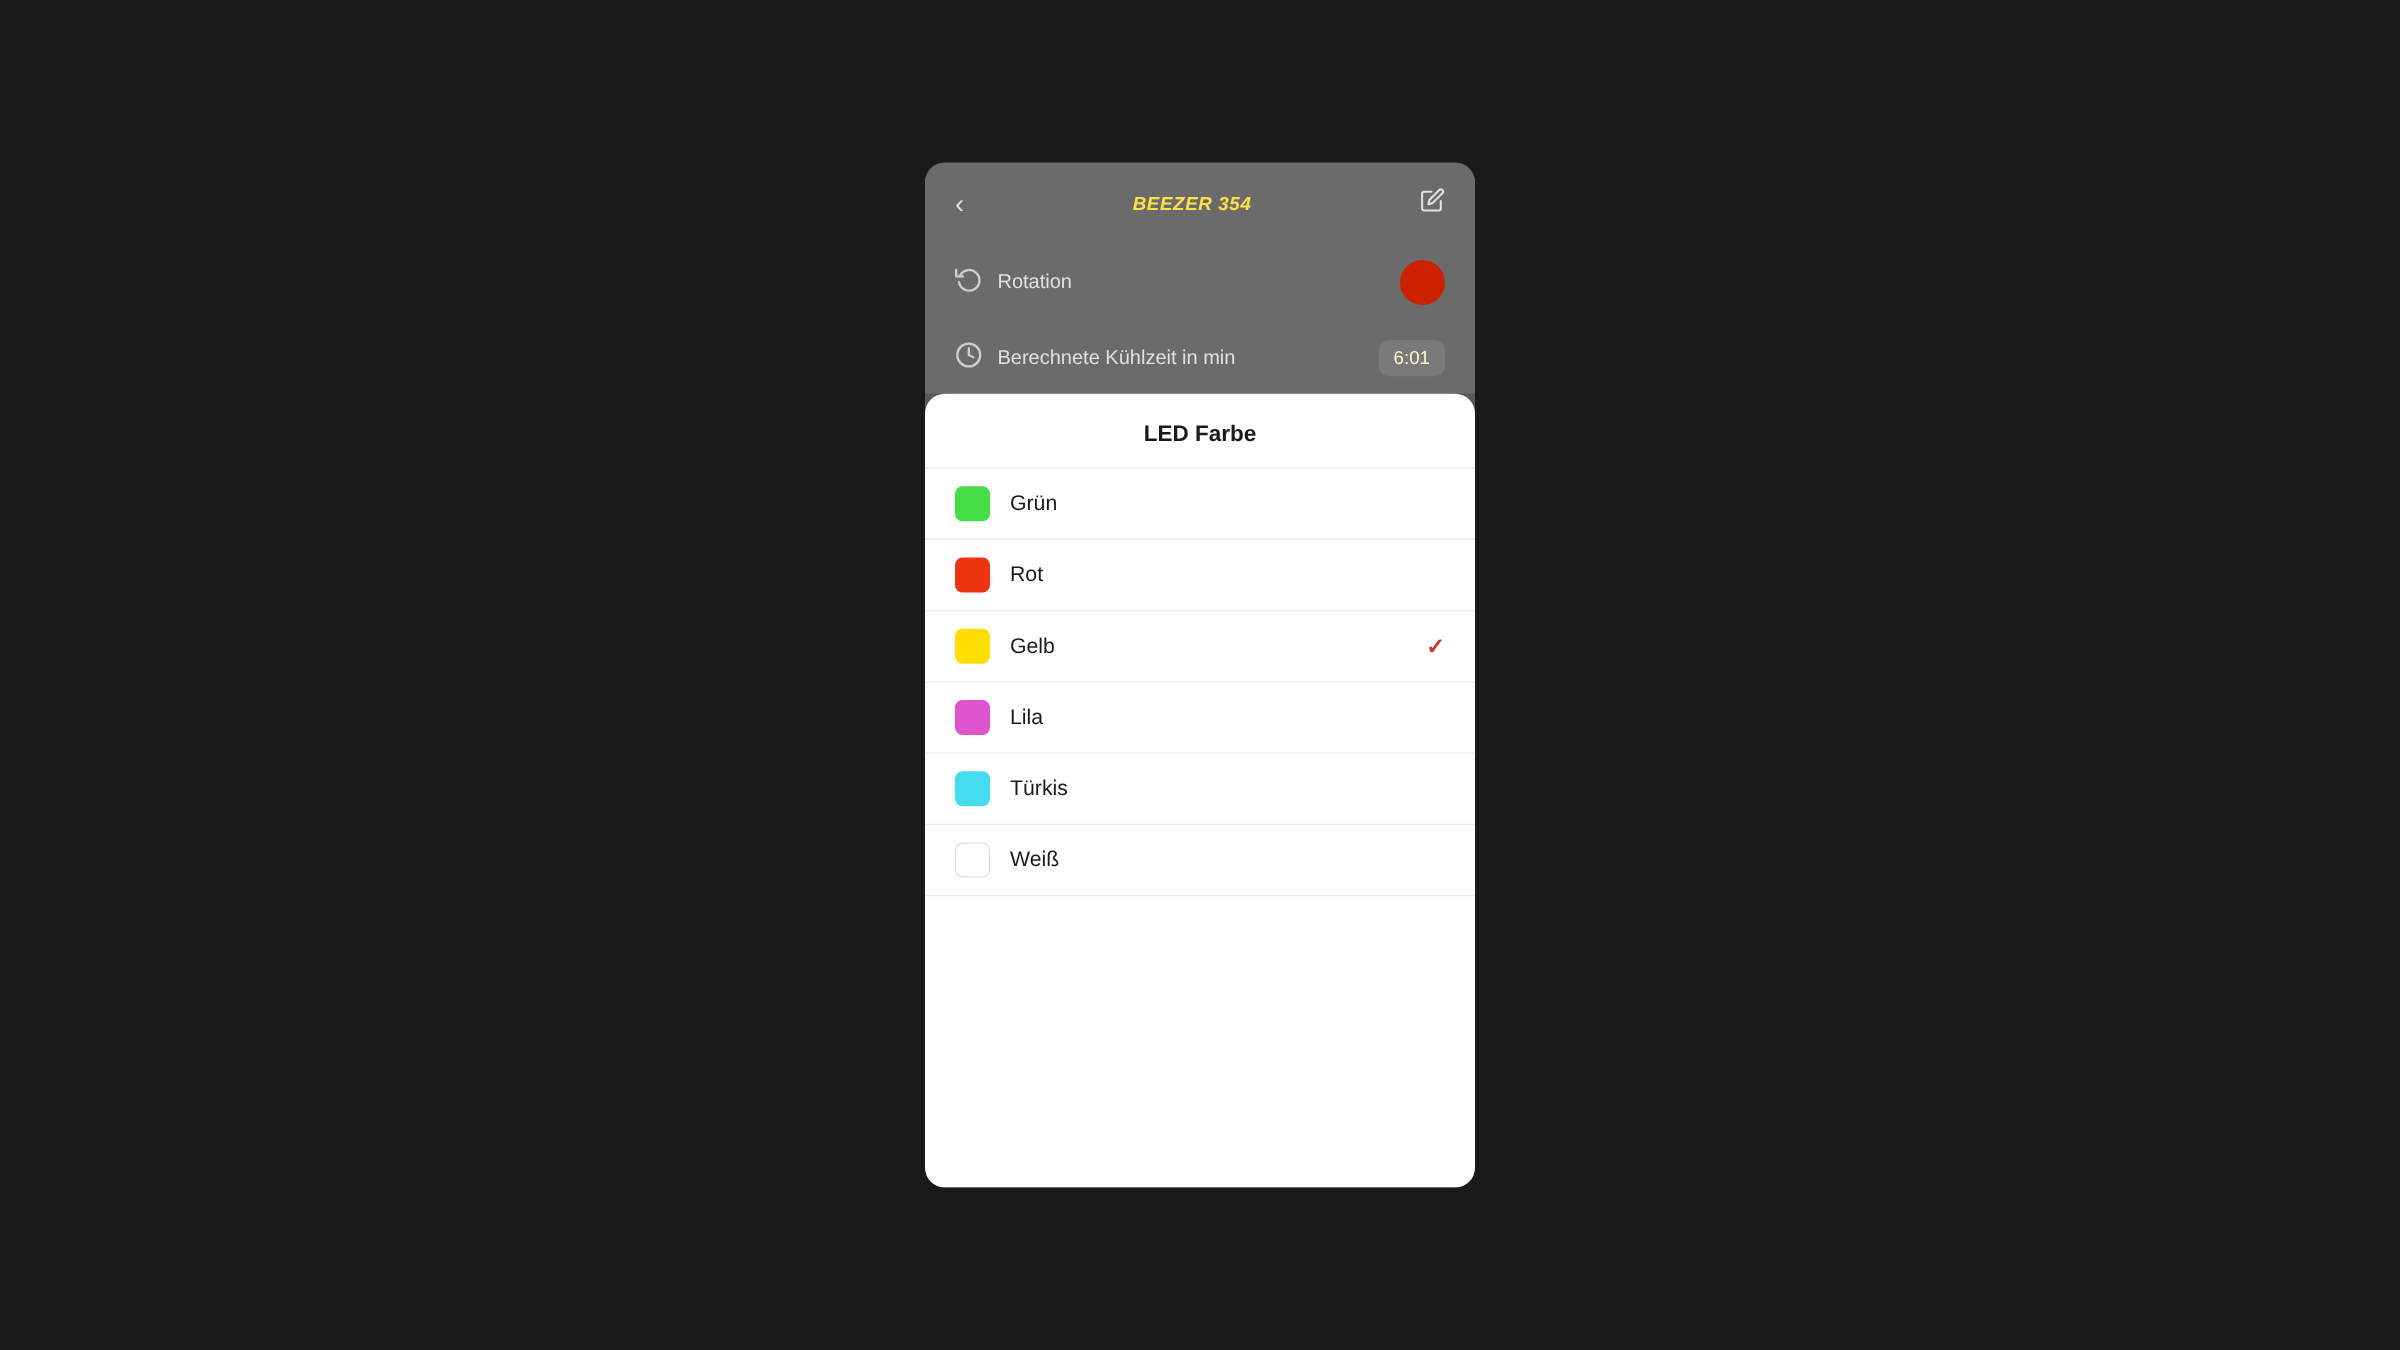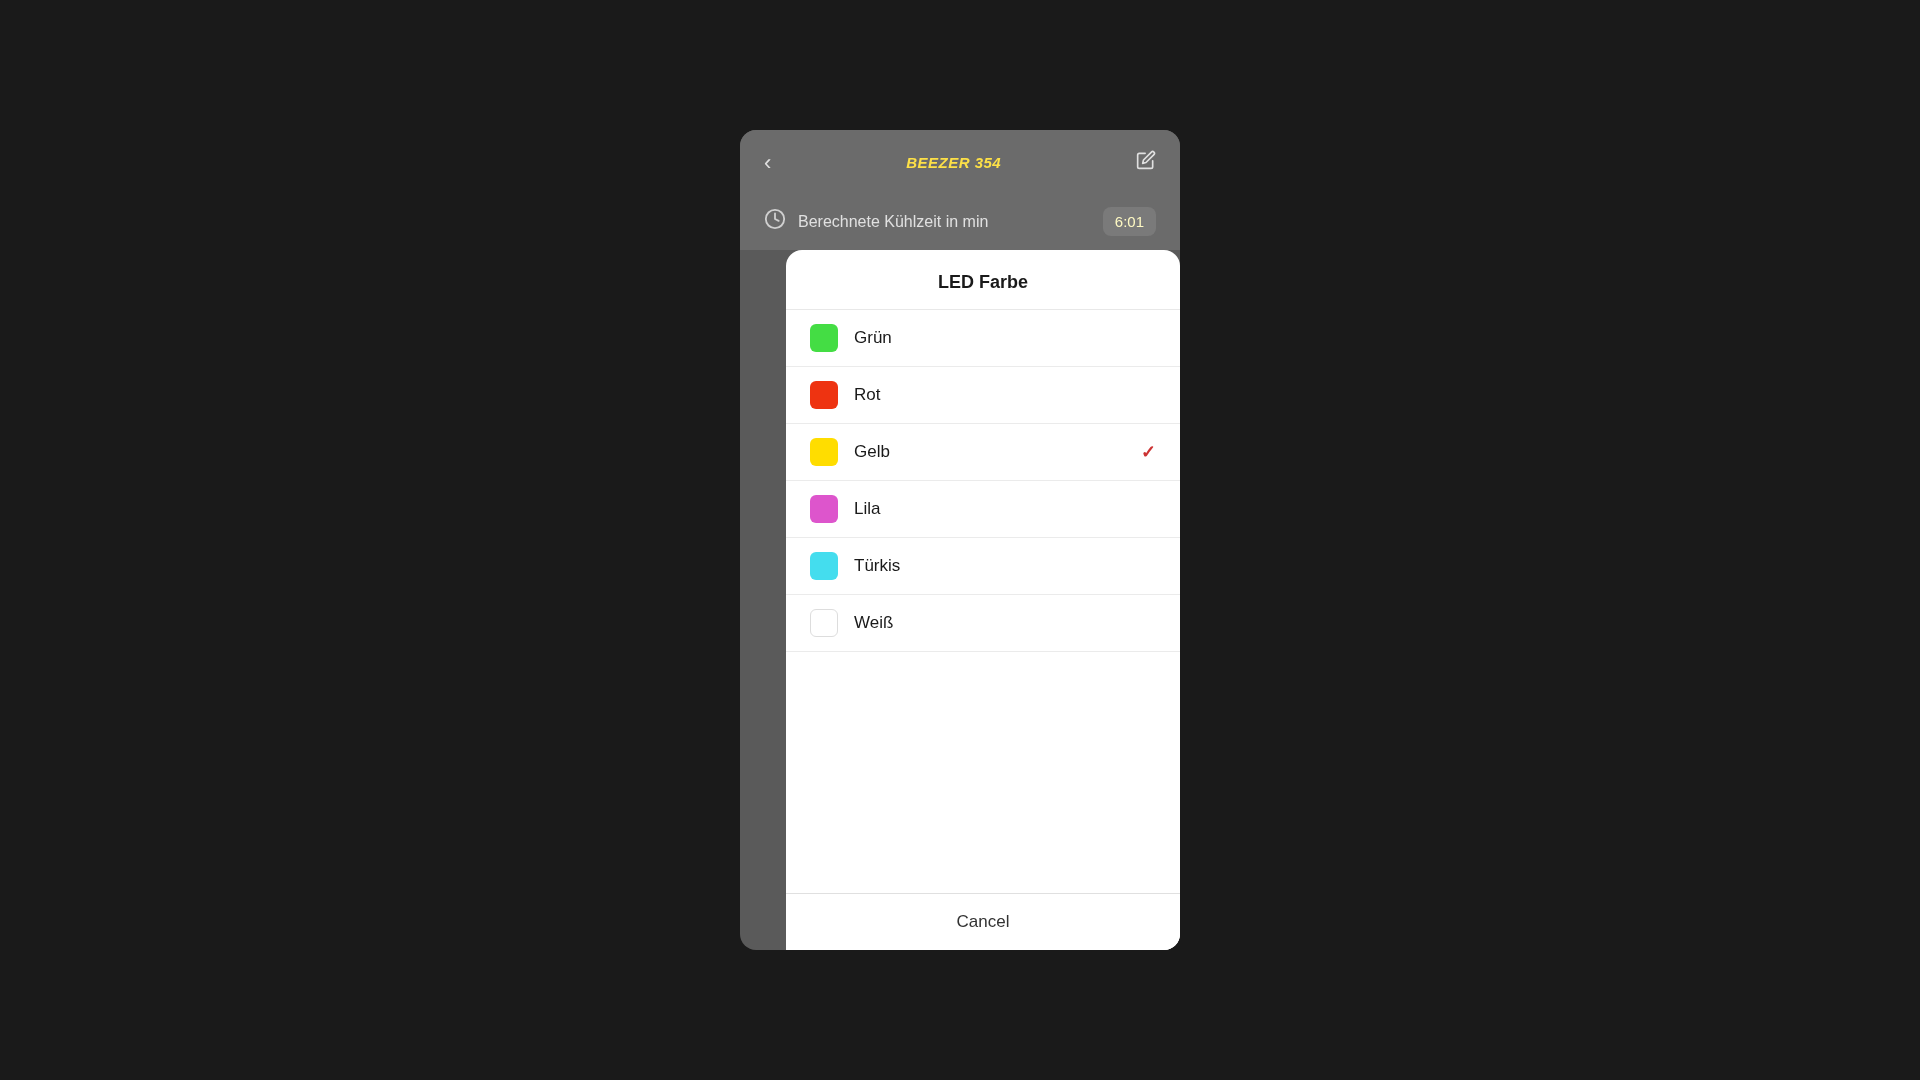--- a/index.html
+++ b/index.html
@@ -204,6 +204,16 @@
     </div>
 
     
+    <div class="settings-row">
+      <span class="row-icon">
+        <svg width="22" height="22" viewBox="0 0 24 24" fill="none" stroke="#d0d0d0" stroke-width="2" stroke-linecap="round" stroke-linejoin="round">
+          <polyline points="1 4 1 10 7 10"></polyline>
+          <path d="M3.51 15a9 9 0 1 0 .49-4.95"></path>
+        </svg>
+      </span>
+      <span class="row-label">Rotation</span>
+      <div class="toggle-red"></div>
+    </div>
 
     
     <div class="settings-row">

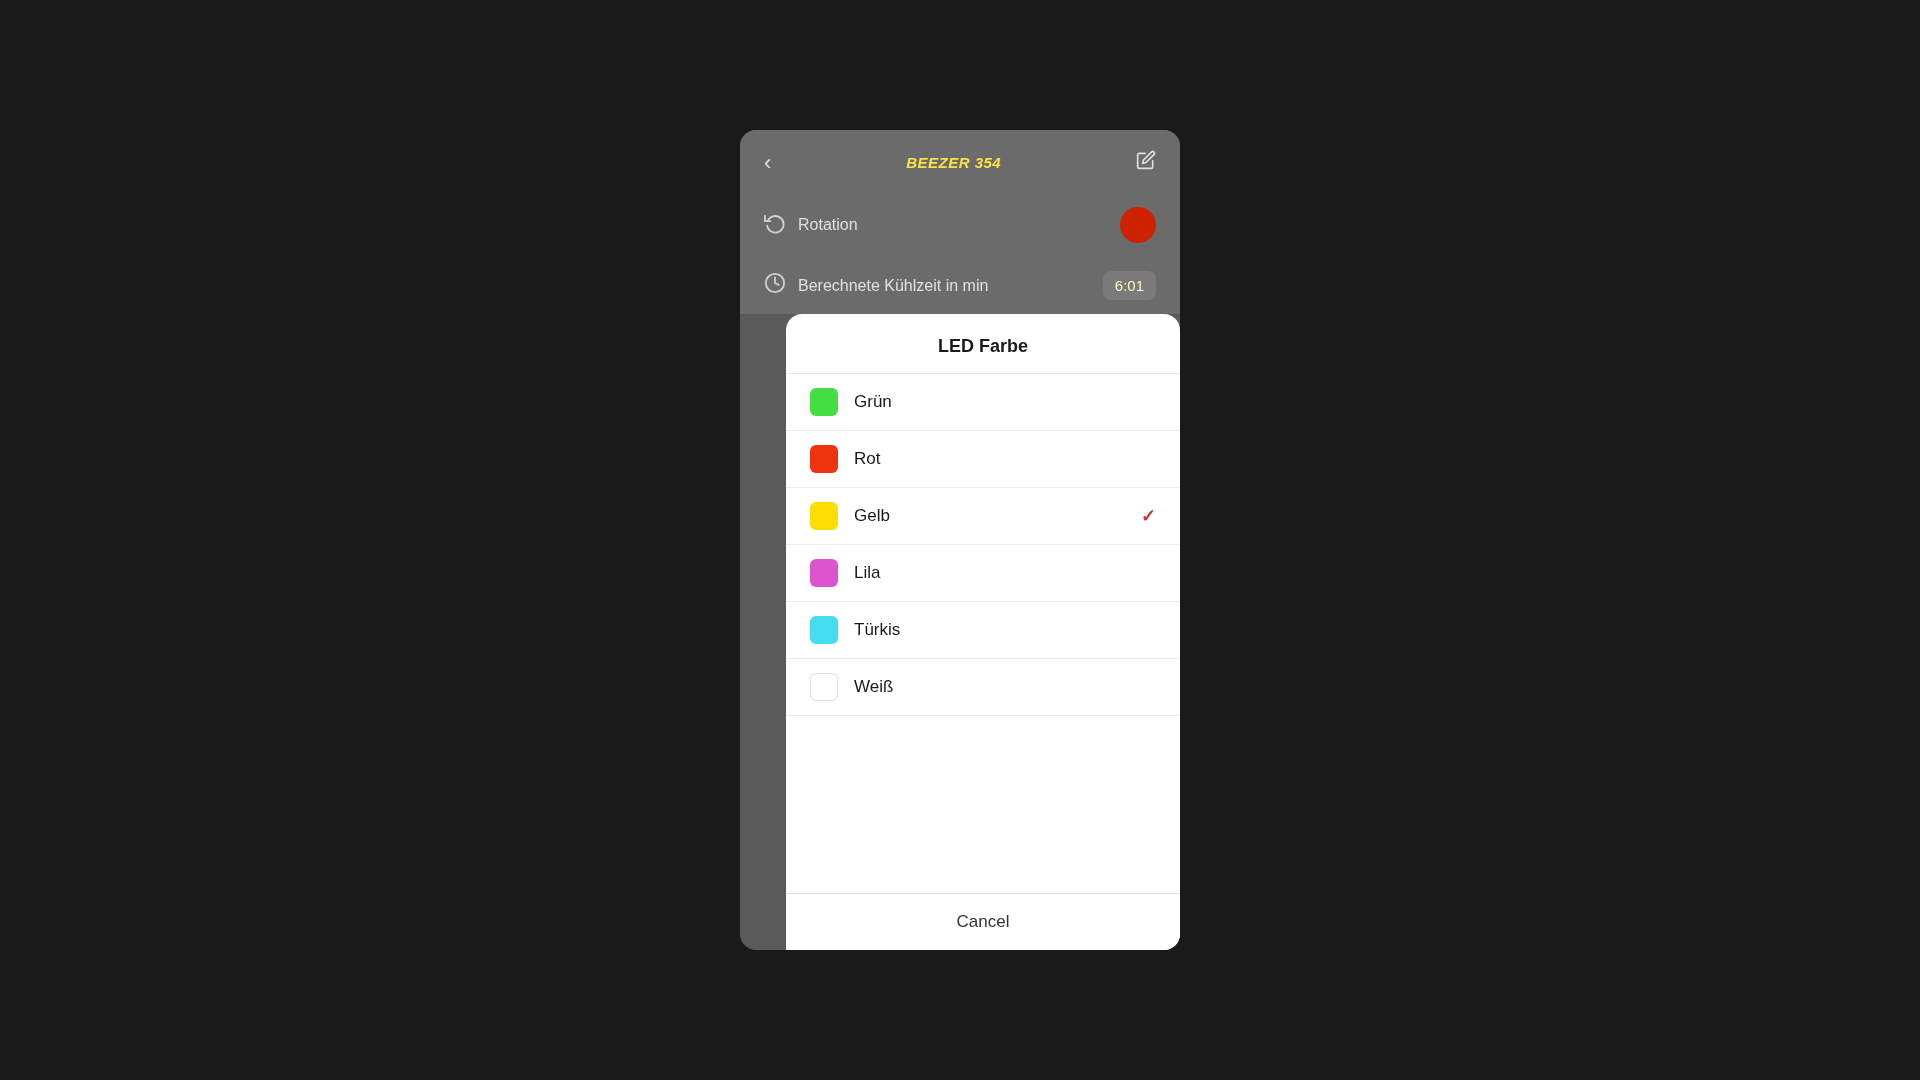--- a/index.html
+++ b/index.html
@@ -120,7 +120,6 @@
       display: flex;
       flex-direction: column;
       overflow: hidden;
-      margin-left: 46px;
     }
 
     .sheet-title {

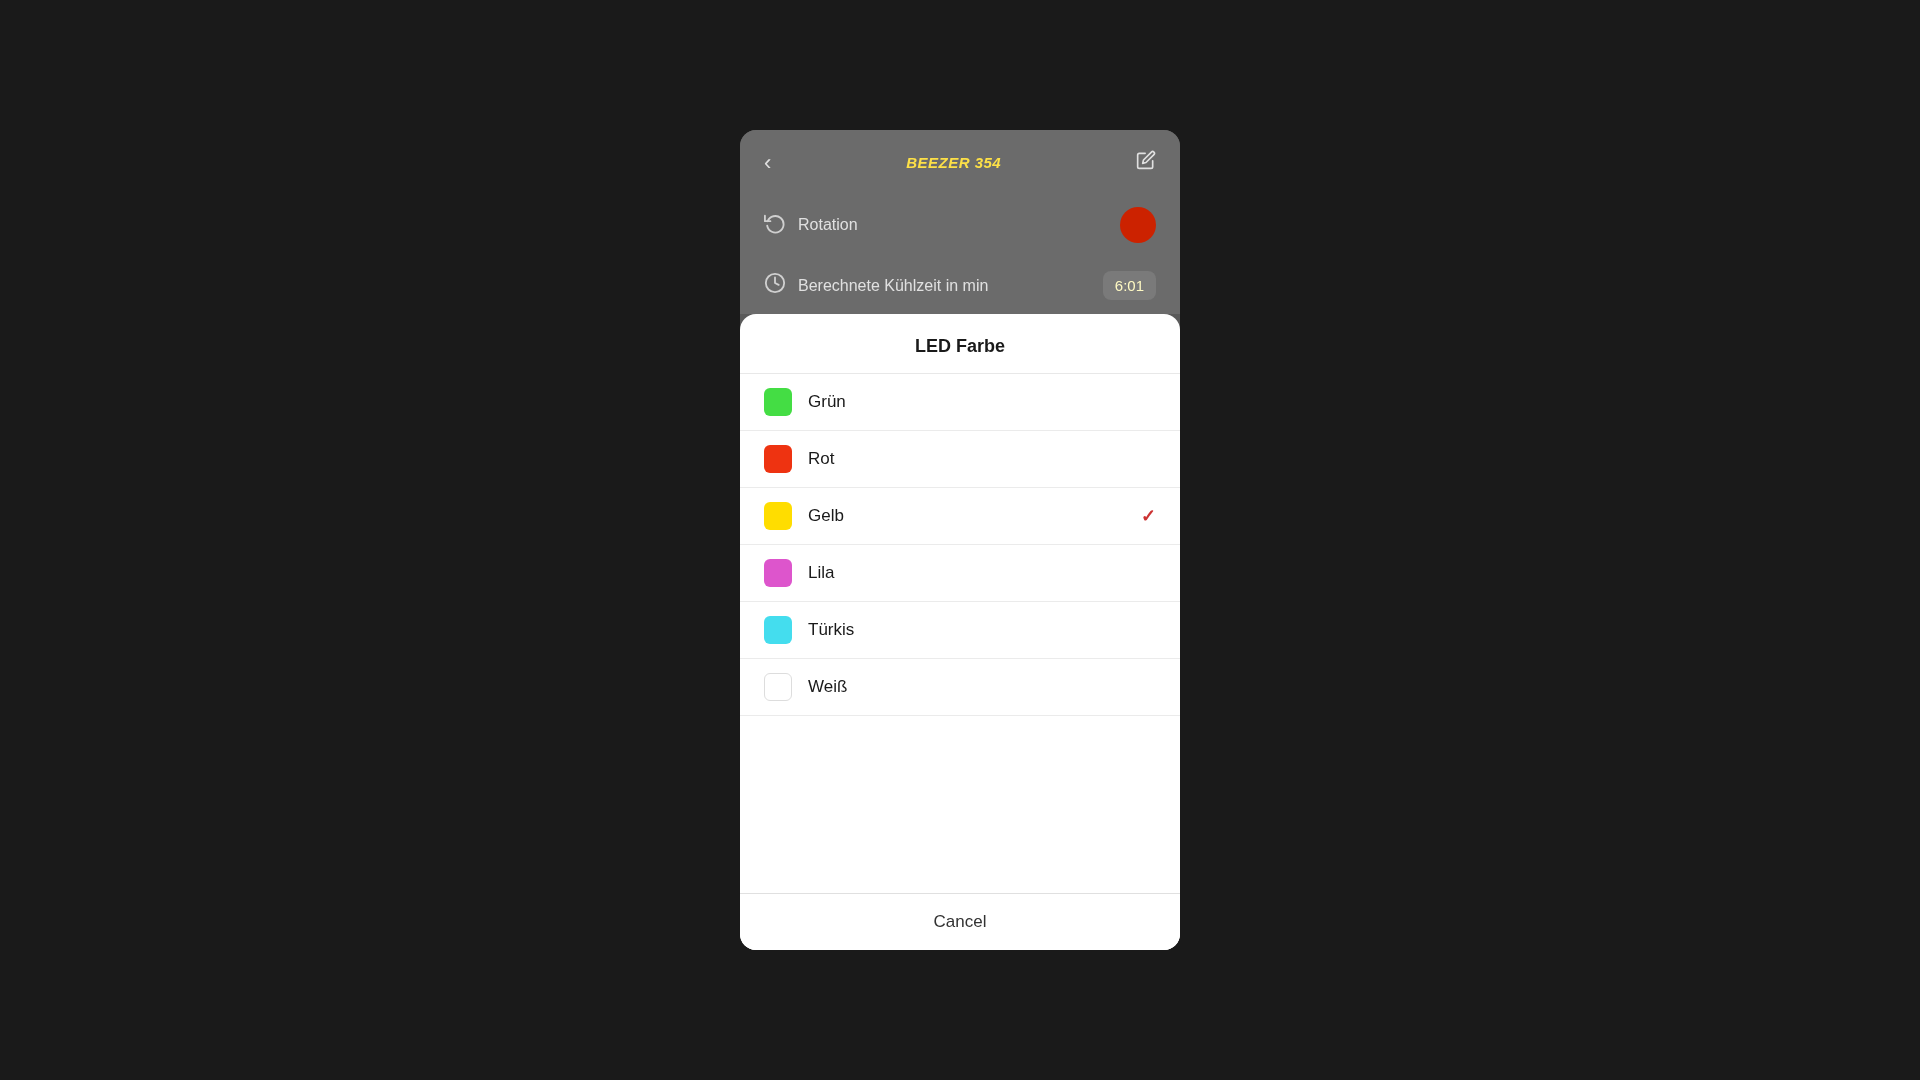--- a/index.html
+++ b/index.html
@@ -261,7 +261,6 @@
         </div>
       </div>
 
-    <div class="cancel-button">Cancel</div>
   </div>
 </div>
 

